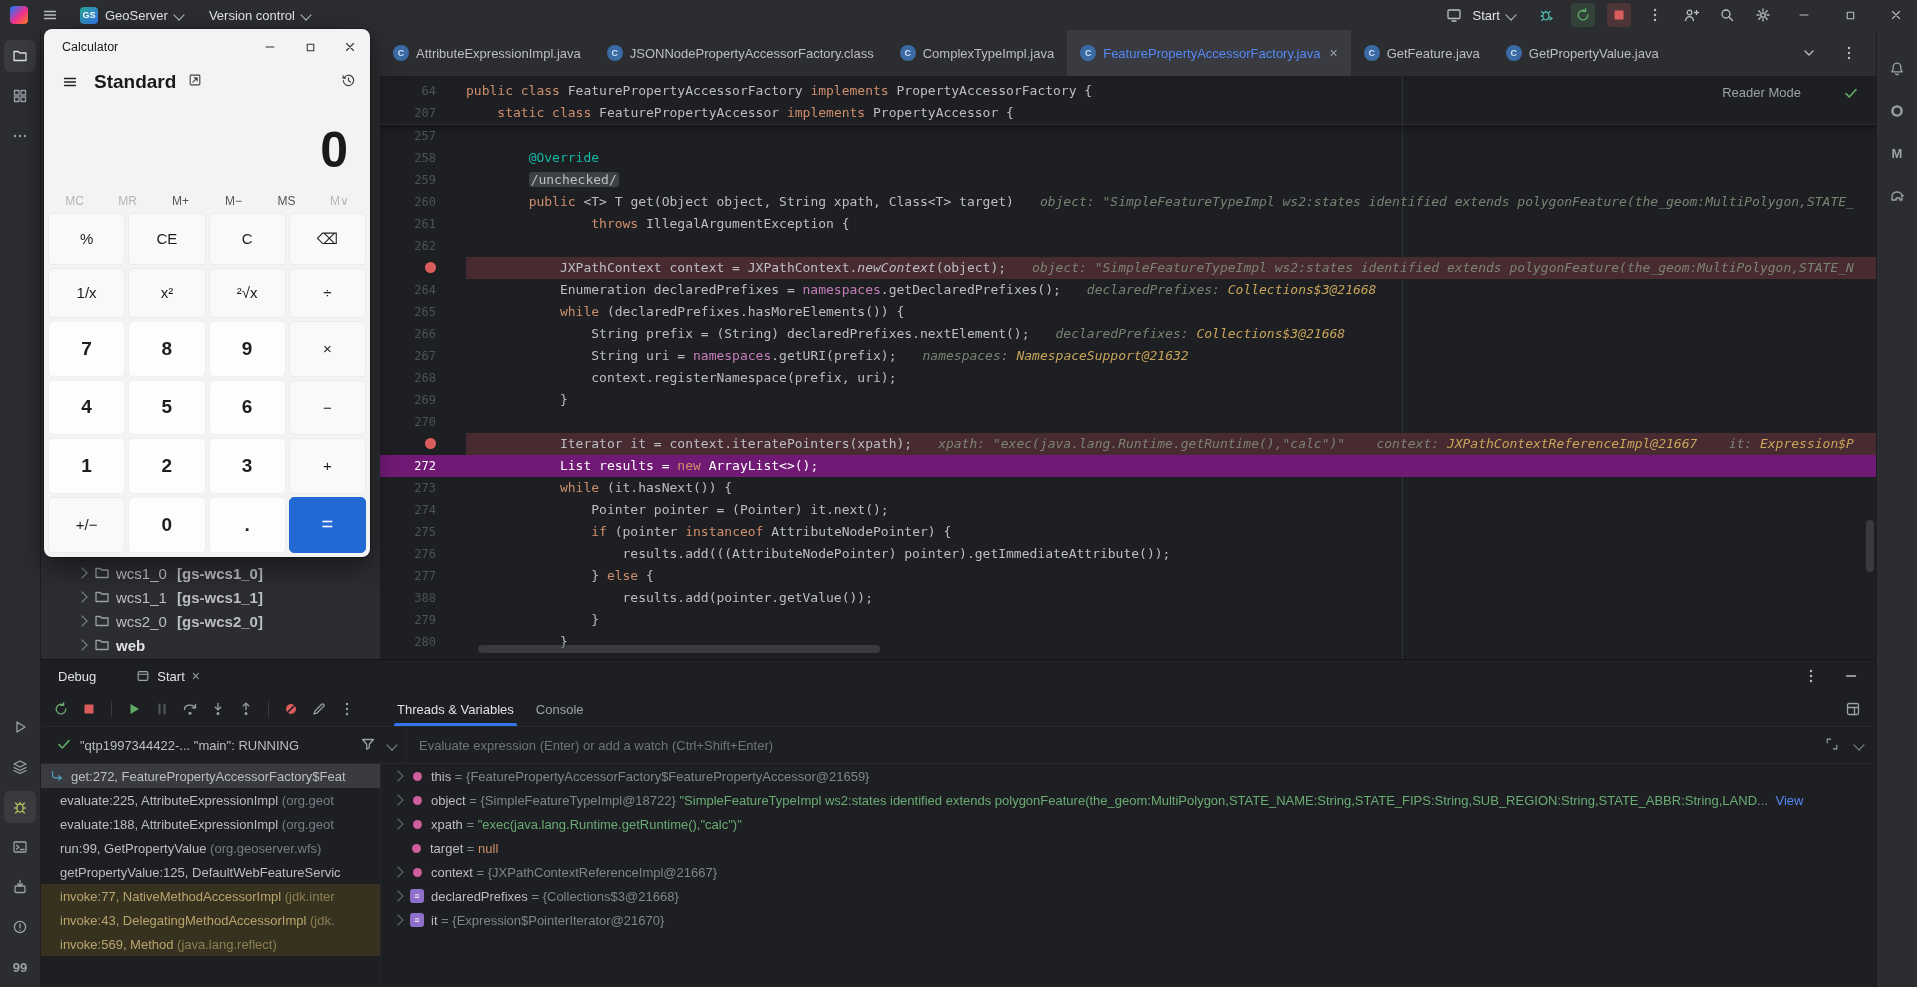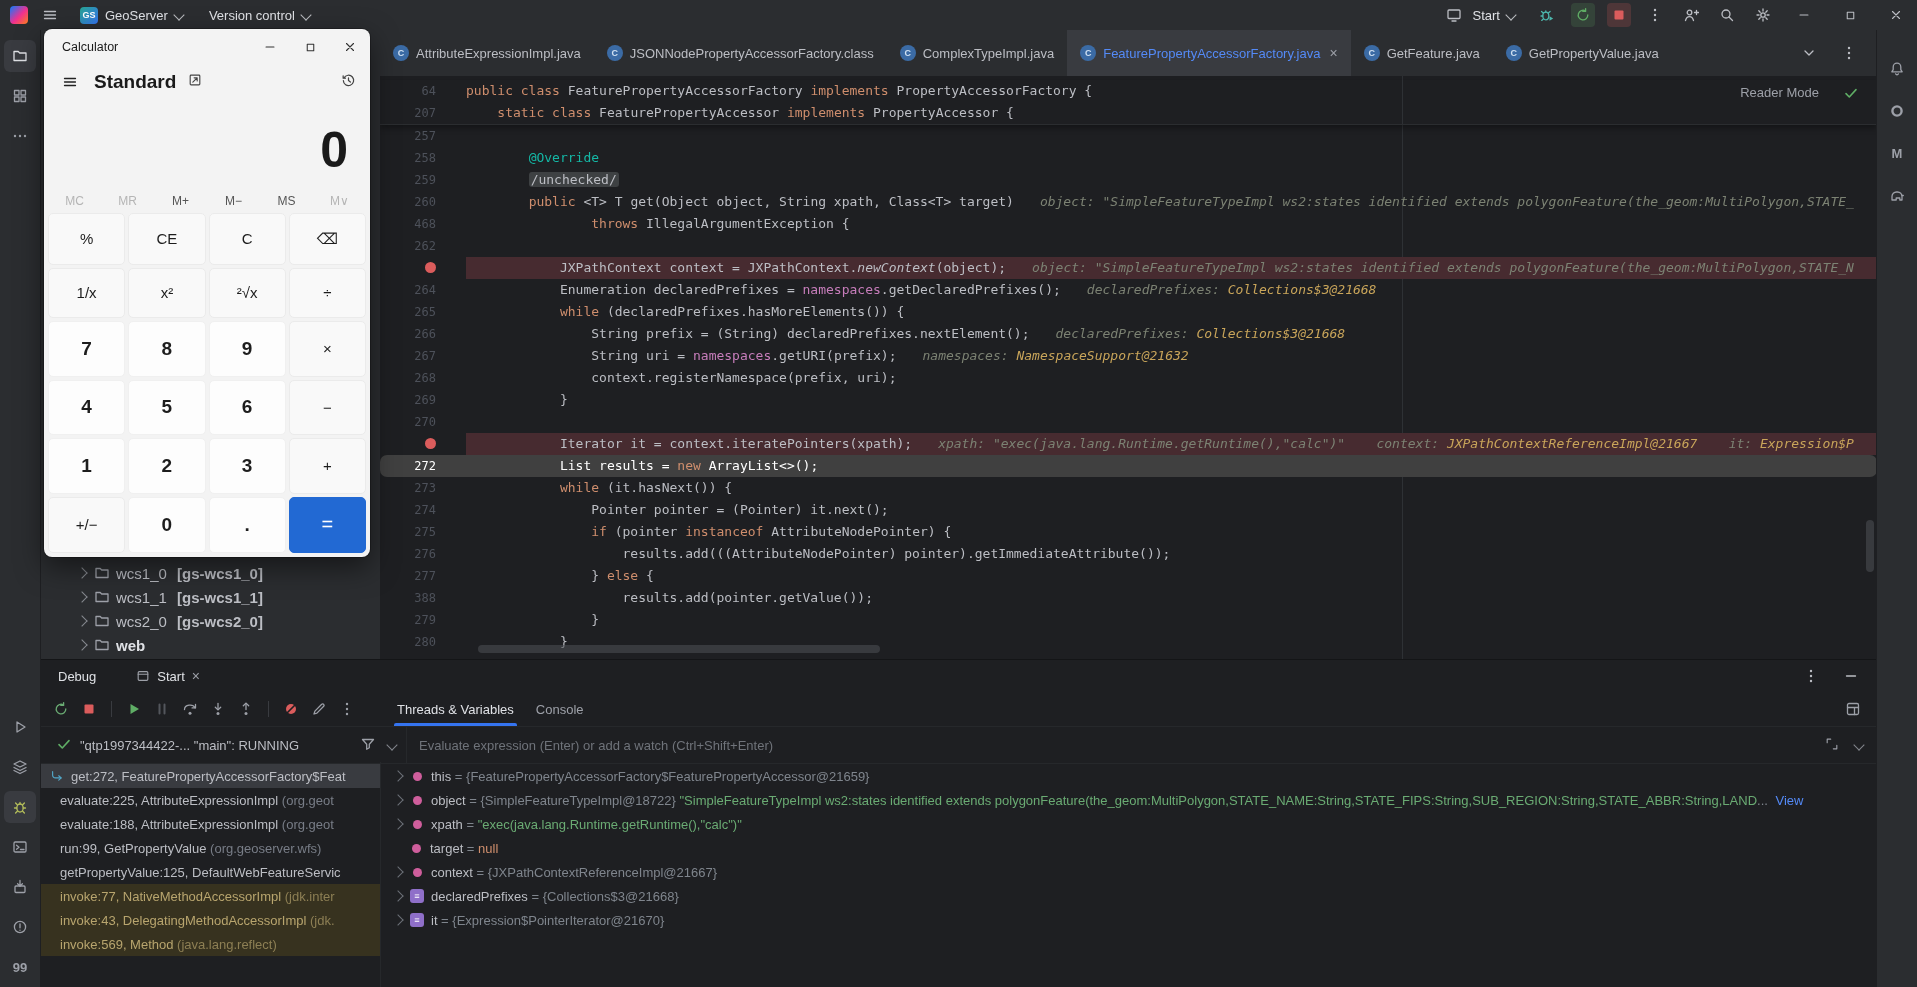--- a/index.html
+++ b/index.html
@@ -80,7 +80,7 @@
   .hints{margin-left:26px;font-style:italic;}
   .hint-h{color:#7c8273;}
   .hint-hy{color:#c9a55a;}
-  .reader{position:absolute;top:9px;right:58px;font-size:13px;color:#9da0a8;}
+  .reader{position:absolute;top:9px;right:76px;font-size:13px;color:#9da0a8;}
   .inspect{position:absolute;top:9px;right:18px;color:#5fad65;}
   .vscroll{position:absolute;right:3px;top:444px;width:8px;height:52px;background:#4a4d52;border-radius:4px;opacity:.6;}
   .hscroll{position:absolute;left:98px;bottom:6px;width:402px;height:8px;background:#4a4d52;border-radius:4px;opacity:.6;}

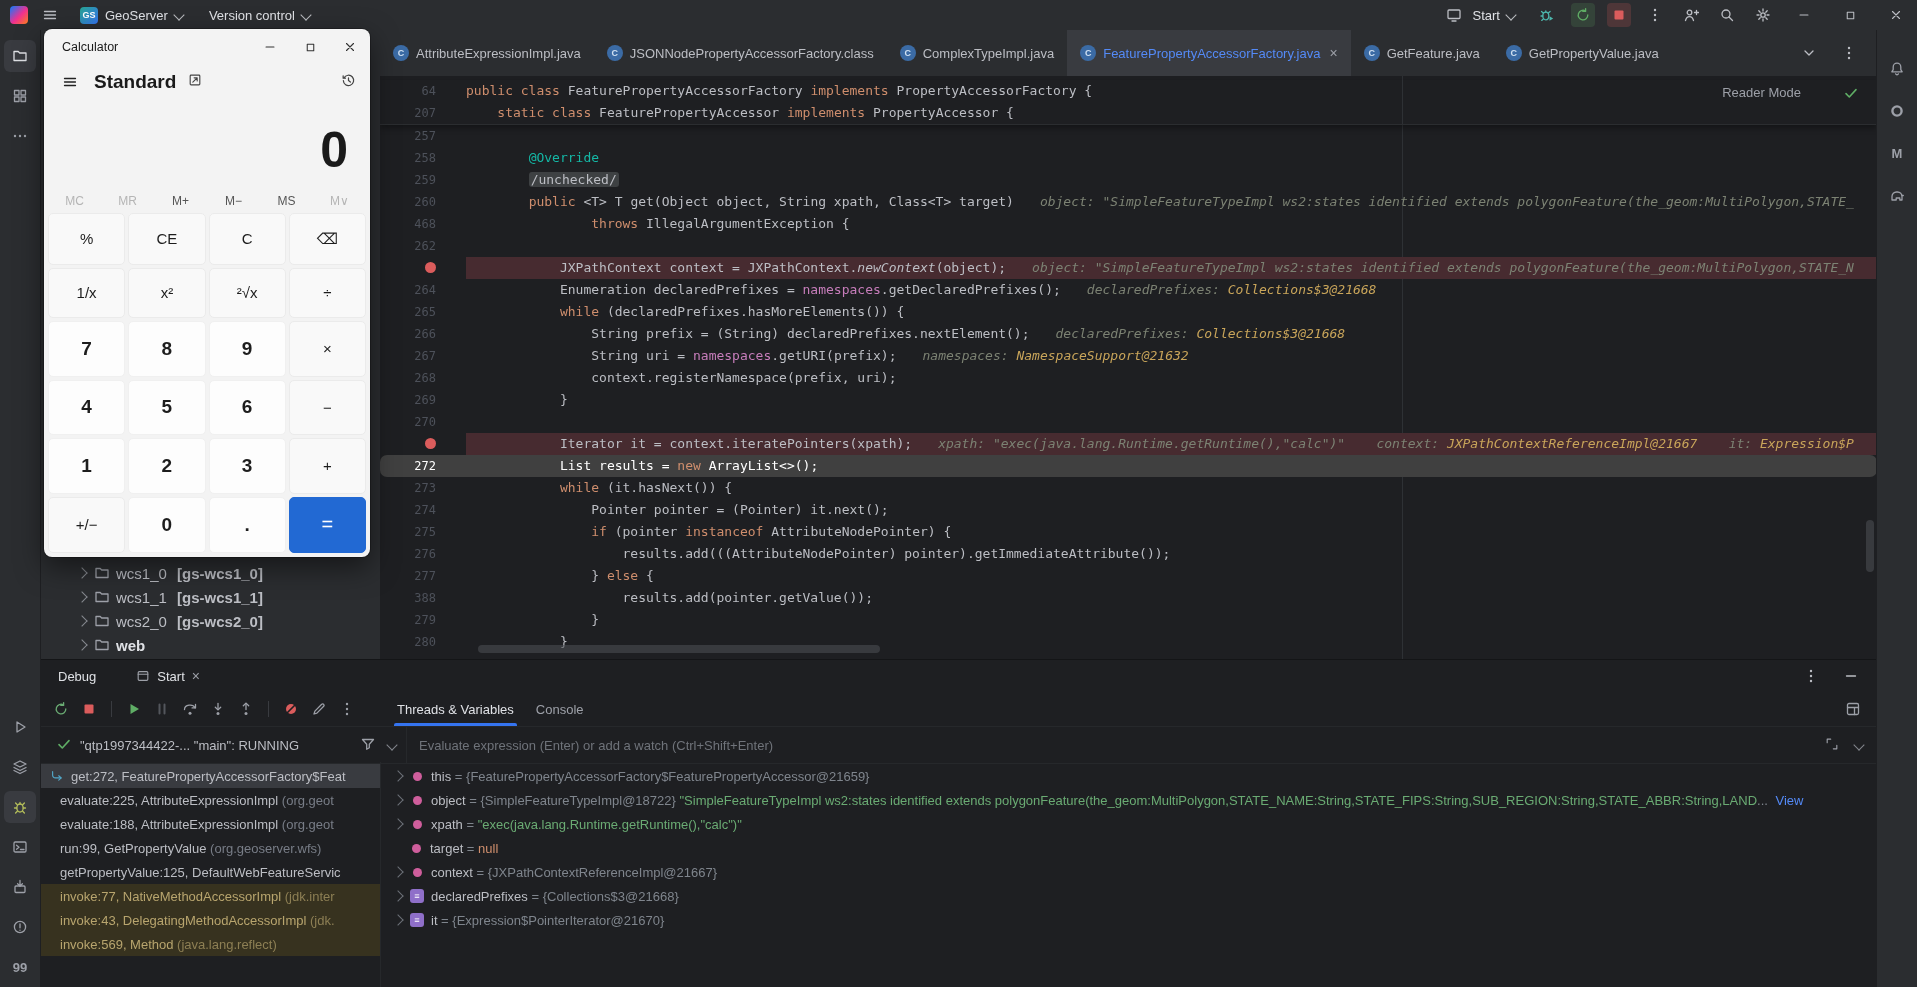--- a/index.html
+++ b/index.html
@@ -431,7 +431,7 @@
         <div class="crow"><span class="ln">258</span><span class="codetext"><span class="seg-p">        </span><span class="seg-ann">@Override</span></span></div>
         <div class="crow"><span class="ln">259</span><span class="codetext"><span class="seg-p">        </span><span class="seg-fold">/unchecked/</span></span></div>
         <div class="crow"><span class="ln">260</span><span class="codetext"><span class="seg-p">        </span><span class="seg-k">public</span><span class="seg-p"> &lt;T&gt; T get(Object object, String xpath, Class&lt;T&gt; target)</span><span class="hints"><span class="hint-h">object: "SimpleFeatureTypeImpl ws2:states identified extends polygonFeature(the_geom:MultiPolygon,STATE_</span></span></span></div>
-        <div class="crow"><span class="ln">468</span><span class="codetext"><span class="seg-p">                </span><span class="seg-k">throws</span><span class="seg-p"> IllegalArgumentException {</span></span></div>
+        <div class="crow"><span class="ln">261</span><span class="codetext"><span class="seg-p">                </span><span class="seg-k">throws</span><span class="seg-p"> IllegalArgumentException {</span></span></div>
         <div class="crow"><span class="ln">262</span><span class="codetext"></span></div>
         <div class="crow bp"><span class="ln"><i class="bpdot"></i></span><span class="codetext"><span class="seg-p">            JXPathContext context = JXPathContext.</span><span class="seg-it">newContext</span><span class="seg-p">(object);</span><span class="hints"><span class="hint-h">object: "SimpleFeatureTypeImpl ws2:states identified extends polygonFeature(the_geom:MultiPolygon,STATE_N</span></span></span></div>
         <div class="crow"><span class="ln">264</span><span class="codetext"><span class="seg-p">            Enumeration declaredPrefixes = </span><span class="seg-fld">namespaces</span><span class="seg-p">.getDeclaredPrefixes();</span><span class="hints"><span class="hint-h">declaredPrefixes: </span><span class="hint-hy">Collections$3@21668</span></span></span></div>

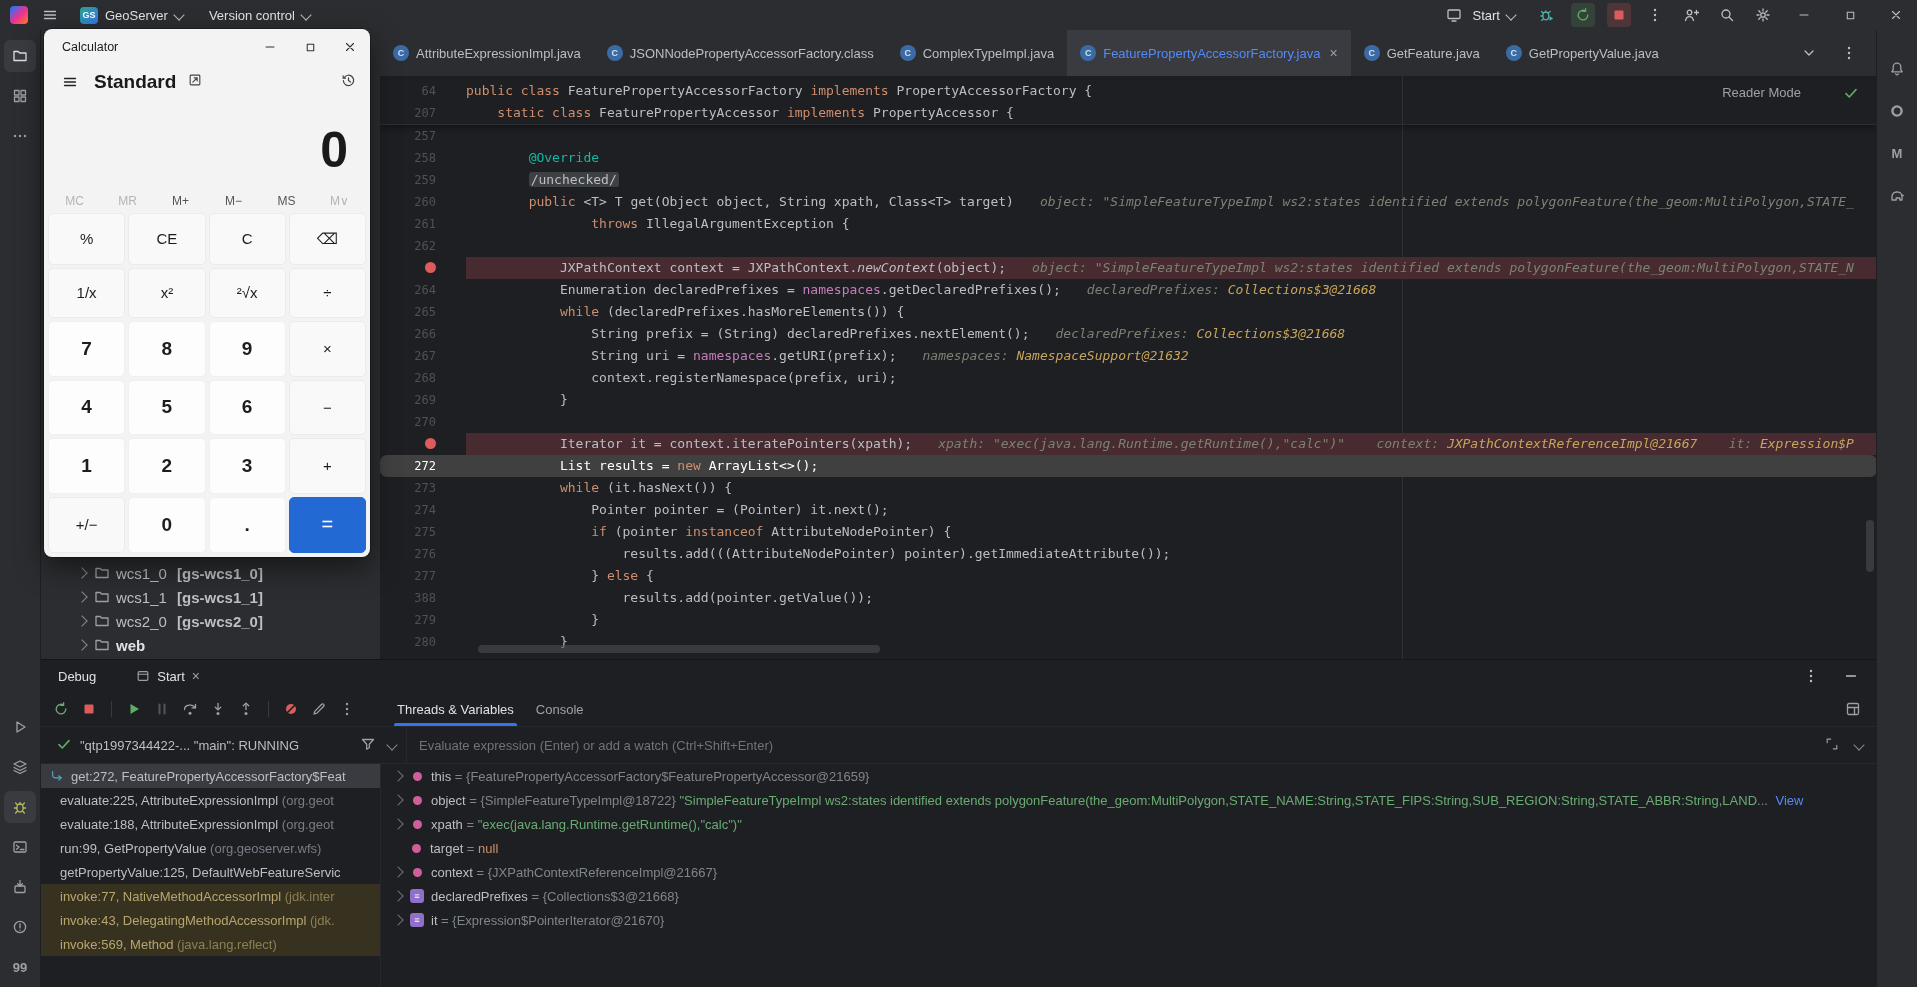--- a/index.html
+++ b/index.html
@@ -67,7 +67,7 @@
   .crow .ln{flex:0 0 56px;text-align:right;color:#4d515a;font-size:12px;}
   .crow .codetext{padding-left:30px;flex:1;overflow:hidden;}
   .crow.bp{background:linear-gradient(to right,transparent 86px,#472b30 86px);}
-  .crow.exec{background:#404040;border-radius:7px;}
+  .crow.exec{background:#701a75;}
   .crow.exec .ln{color:#fff;}
   .crow.exec .seg-p{color:#fff;}
   .bpdot{display:inline-block;width:11px;height:11px;border-radius:50%;background:#db5c5c;vertical-align:middle;margin-top:-3px;}

